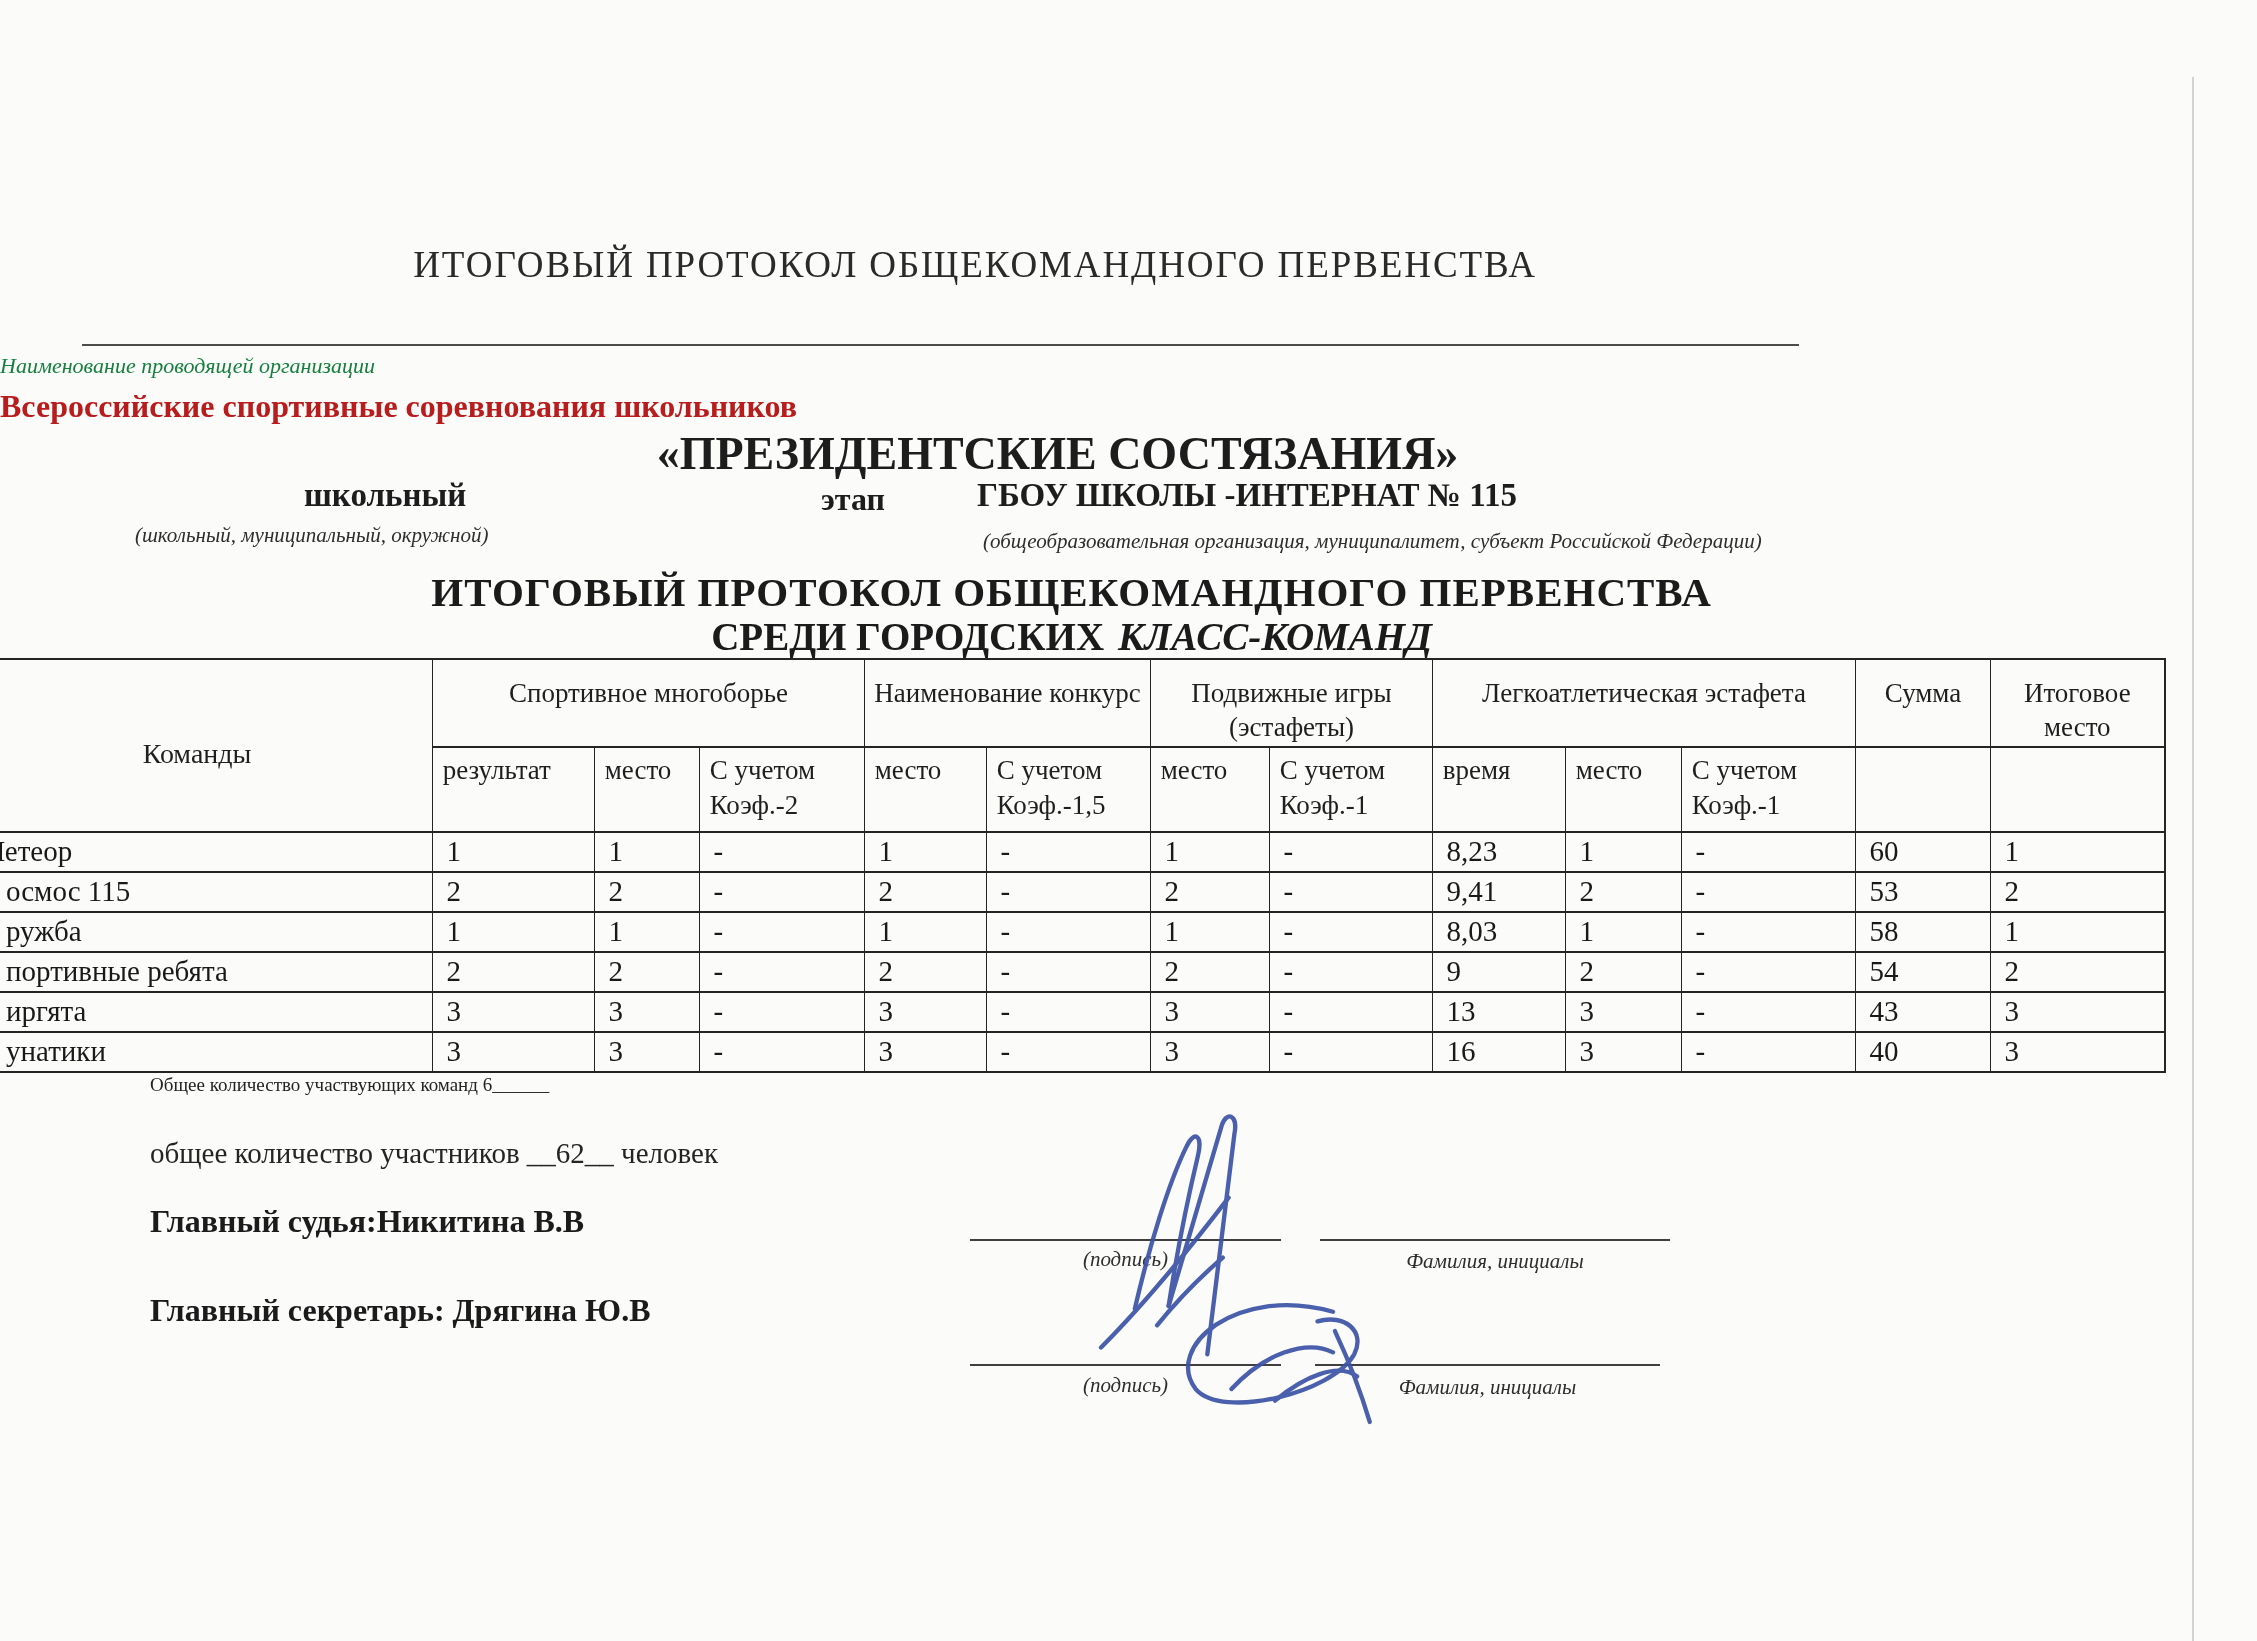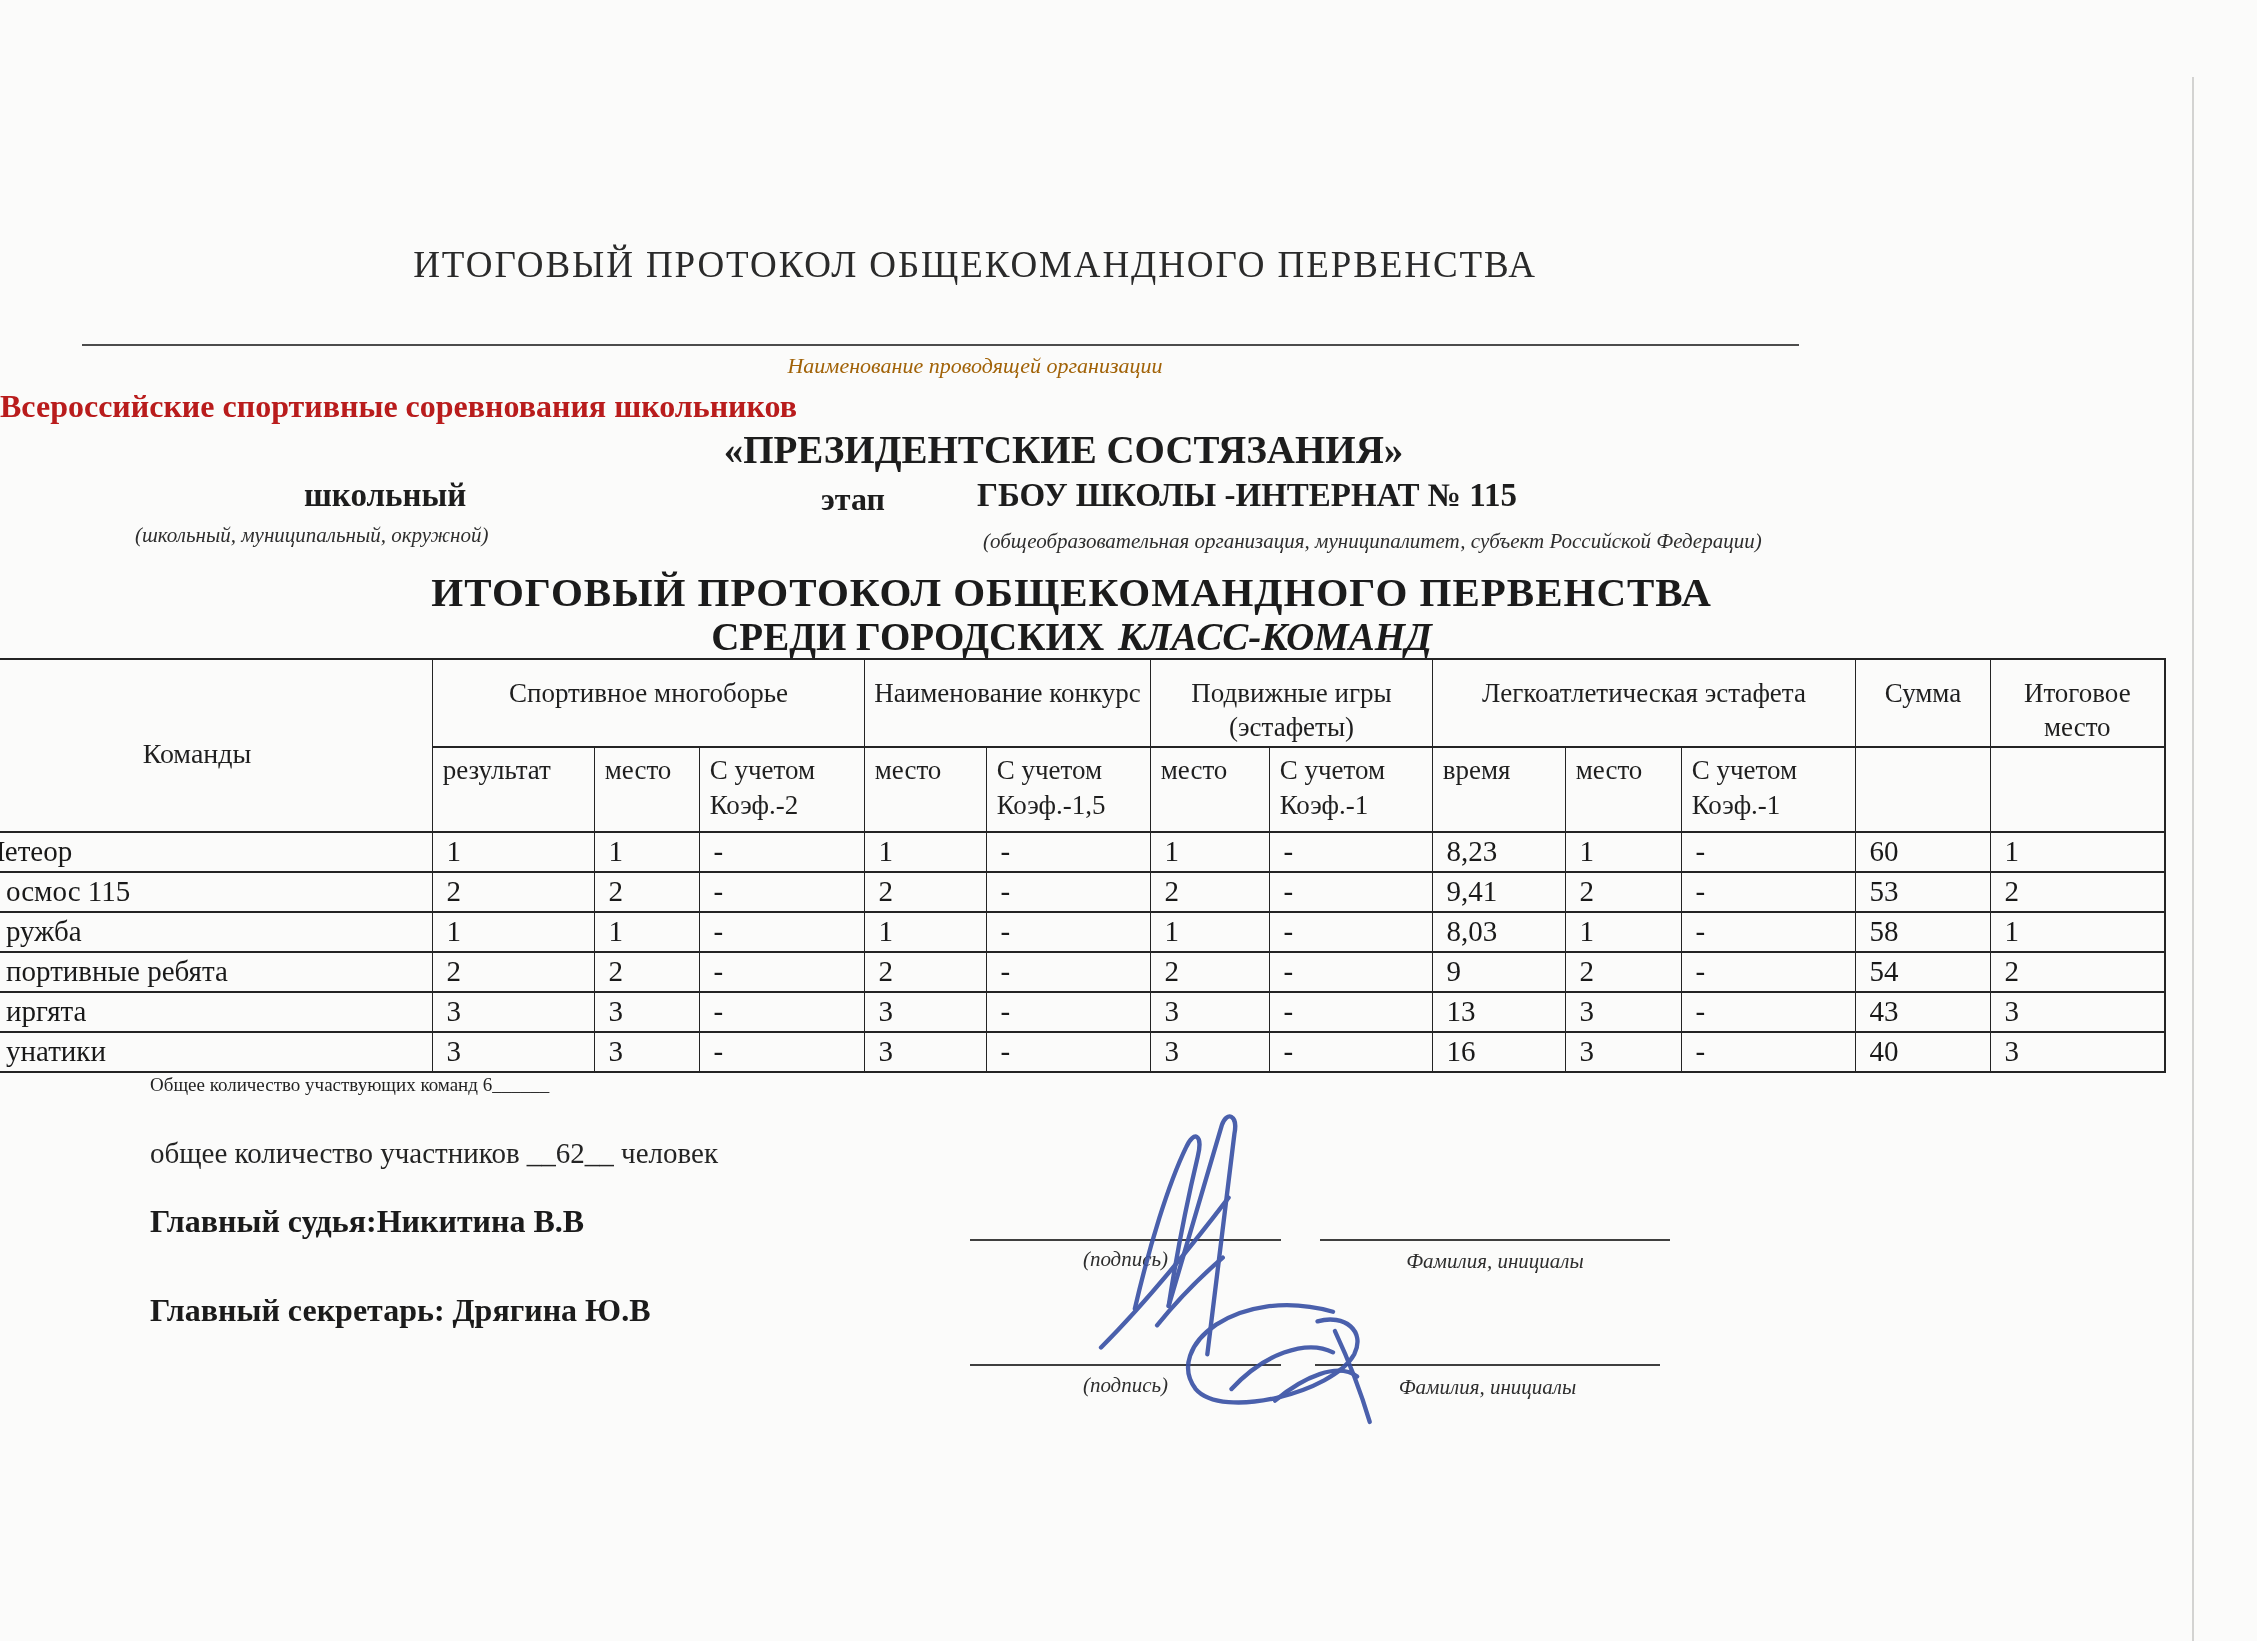--- a/index.html
+++ b/index.html
@@ -25,8 +25,8 @@
     border-top: 2.9px solid #4c4c4c;
   }
   .org-caption {
-    top: 353px; left: 0; width: 1950px; text-align: center;
-    font-size: 22px; font-style: italic; color: #a16207;
+    top: 353px; left: 0; width: 1950px; text-align: left;
+    font-size: 22px; font-style: italic; color: #15803d;
   }
   .comp-line1 {
     top: 388px; left: 0; width: 2105px; text-align: left;

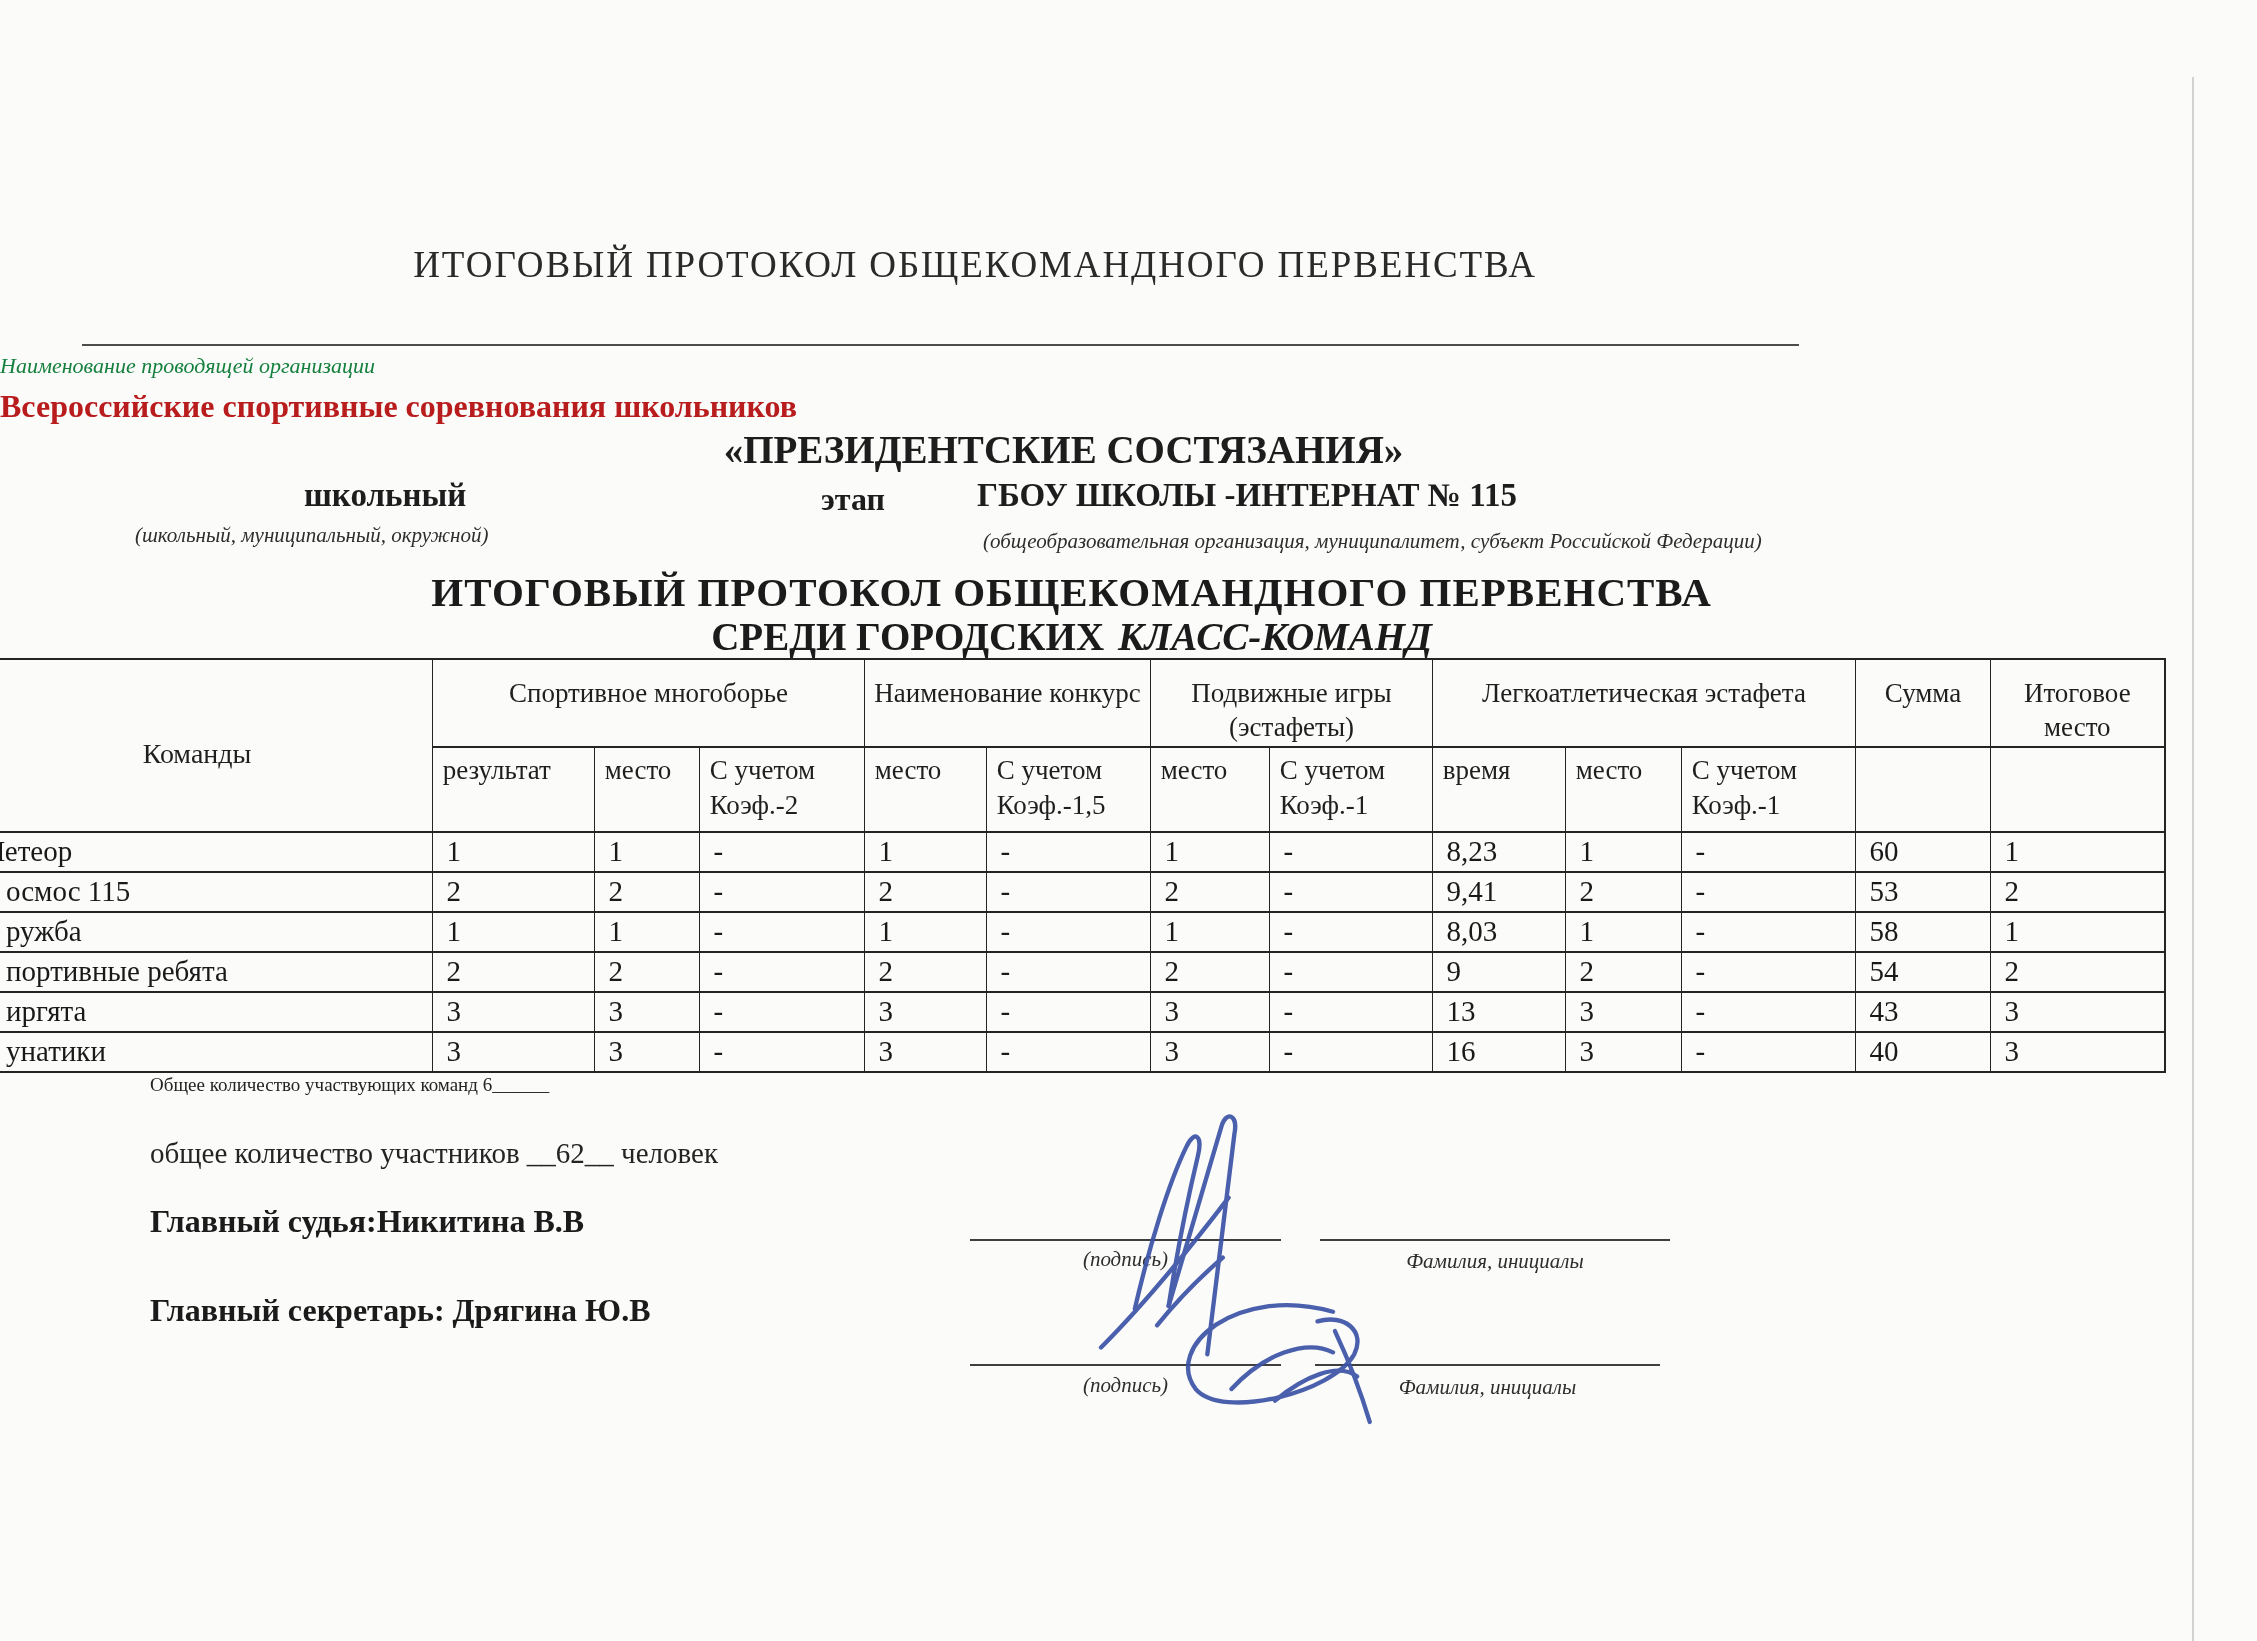--- a/index.html
+++ b/index.html
@@ -33,8 +33,8 @@
     font-size: 32px; font-weight: bold; color: #b91c1c;
   }
   .comp-line2 {
-    top: 427px; left: 16px; width: 2095px; text-align: center;
-    font-size: 39px; font-weight: bold; color: #1d1d1d;
+    top: 427px; left: 10px; width: 2095px; text-align: center;
+    font-size: 46px; font-weight: bold; color: #1d1d1d;
   }
   .stage-value { top: 477px; left: 304px; font-size: 33px; font-weight: bold; color: #1d1d1d; }
   .stage-word  { top: 481px; left: 821px; font-size: 32px; font-weight: bold; color: #1d1d1d; }

